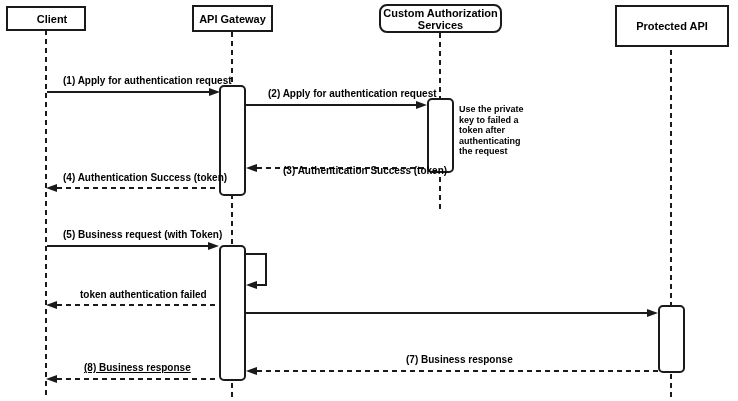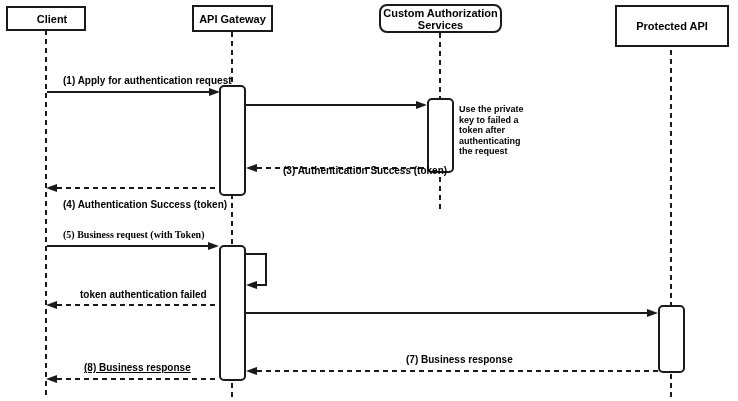--- a/index.html
+++ b/index.html
@@ -79,6 +79,7 @@
   <div class="sline" style="left:47px;top:91px;width:163px;"></div>
   <div class="head-r" style="left:209px;top:87.5px;"></div>
 
+  <div class="mlabel" style="left:268px;top:89px;">(2) Apply for authentication request</div>
   <div class="sline" style="left:246px;top:104px;width:170px;"></div>
   <div class="head-r" style="left:416px;top:100.5px;"></div>
 

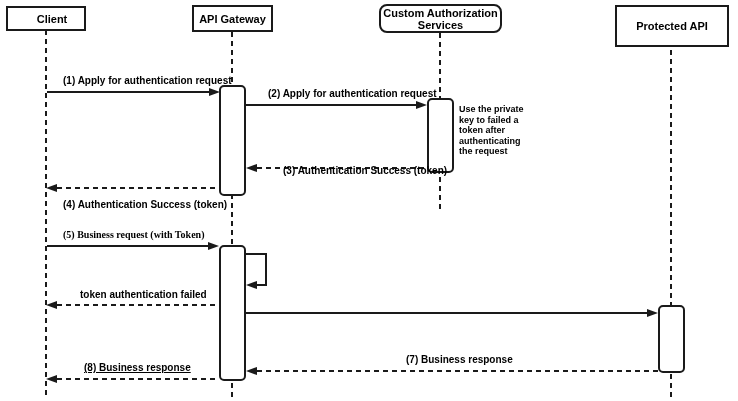--- a/index.html
+++ b/index.html
@@ -93,7 +93,7 @@
   <div class="dline" style="left:257px;top:167px;width:170px;"></div>
   <div class="head-l" style="left:246px;top:163.5px;"></div>
 
-  <div class="mlabel" style="left:63px;top:173px;margin-top:27px;">(4) Authentication Success (token)</div>
+  <div class="mlabel" style="left:63px;top:173px;">(4) Authentication Success (token)</div>
   <div class="dline" style="left:57px;top:187px;width:162px;"></div>
   <div class="head-l" style="left:46px;top:183.5px;"></div>
 

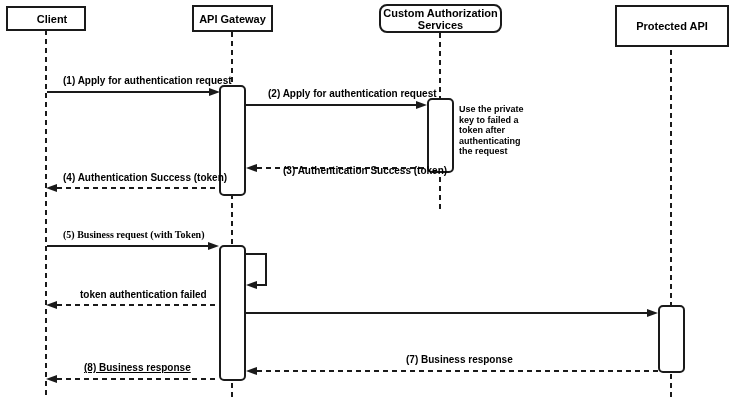--- a/index.html
+++ b/index.html
@@ -97,7 +97,7 @@
   <div class="dline" style="left:57px;top:187px;width:162px;"></div>
   <div class="head-l" style="left:46px;top:183.5px;"></div>
 
-  <div class="mlabel" style="left:63px;top:230px;font-family:Liberation Serif, serif;">(5) Business request (with Token)</div>
+  <div class="mlabel" style="left:63px;top:230px;">(5) Business request (with Token)</div>
   <div class="sline" style="left:47px;top:245px;width:162px;"></div>
   <div class="head-r" style="left:208px;top:241.5px;"></div>
 

